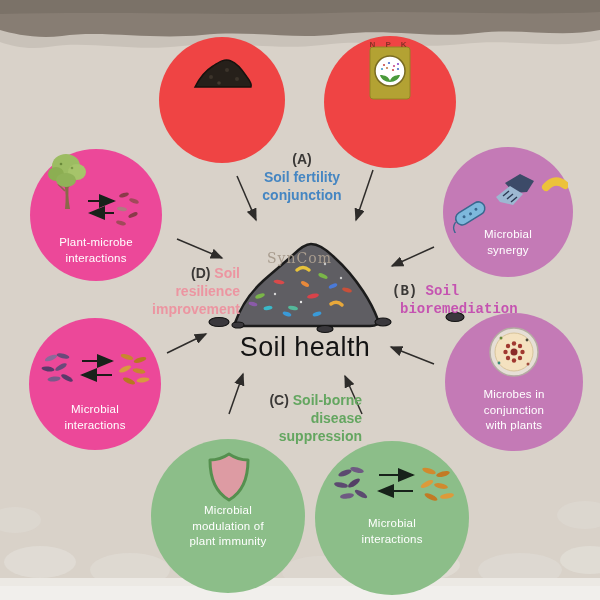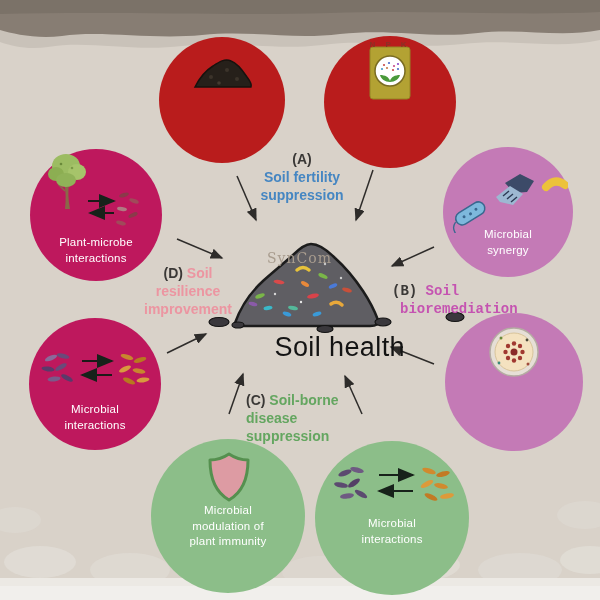--- a/index.html
+++ b/index.html
@@ -17,7 +17,7 @@
     letter-spacing:.2px;
   }
   .bubble svg{position:absolute;}
-  .blue{background:#b91c1c;}
+  .blue{background:#ef4444;}
   .magenta{background:#c47ab6;}
   .pink{background:#be185d;}
   .green{background:#8cbe89;}

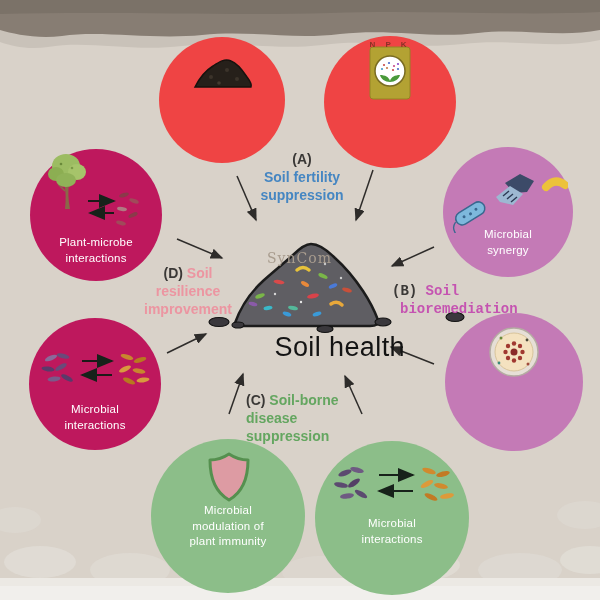--- a/index.html
+++ b/index.html
@@ -266,7 +266,7 @@
 
   <div class="cat cat-a" style="left:238px;top:150px;width:128px">
     <span class="pfx" style="display:block">(A)</span>
-    <span>Soil fertility suppression</span>
+    <span>Soil fertility conjunction</span>
   </div>
 
   <div class="cat cat-b" style="left:392px;top:282px;width:112px">

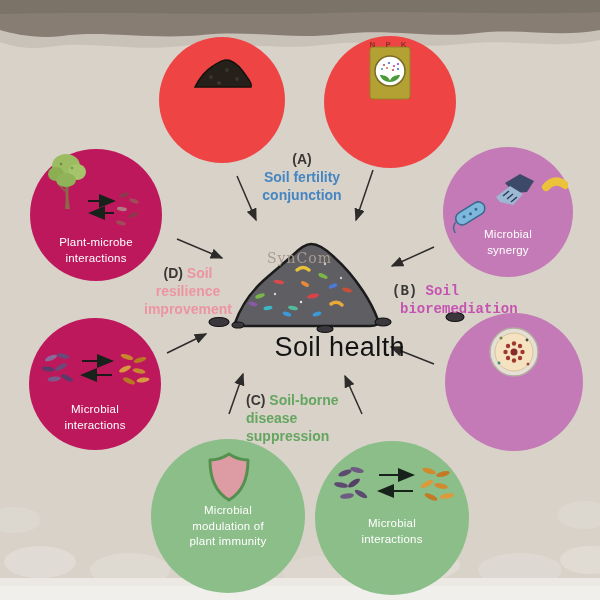--- a/index.html
+++ b/index.html
@@ -19,7 +19,7 @@
   .bubble svg{position:absolute;}
   .blue{background:#ef4444;}
   .magenta{background:#c47ab6;}
-  .pink{background:#be185d;}
+  .pink{background:#ec4899;}
   .green{background:#8cbe89;}
   
   .cat{position:absolute; font-size:14px; font-weight:bold; line-height:1.3;}

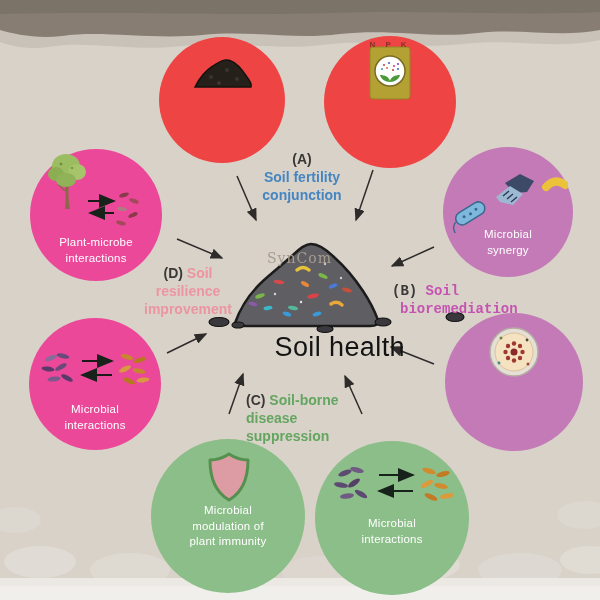--- a/index.html
+++ b/index.html
@@ -27,7 +27,7 @@
   .cat-a{color:#4586c2; text-align:center;}
   .cat-b{color:#c553b1; padding-left:8px; text-indent:-8px;font-family:Liberation Mono, monospace;}
   .cat-c{color:#64a660; text-align:left;}
-  .cat-d{color:#ec95a1; text-align:center;}
+  .cat-d{color:#ec95a1; text-align:right;}
   .soil-health{
     position:absolute; left:205px; top:332px; width:200px; text-align:right;
     font-size:27px; color:#131313; letter-spacing:.4px;

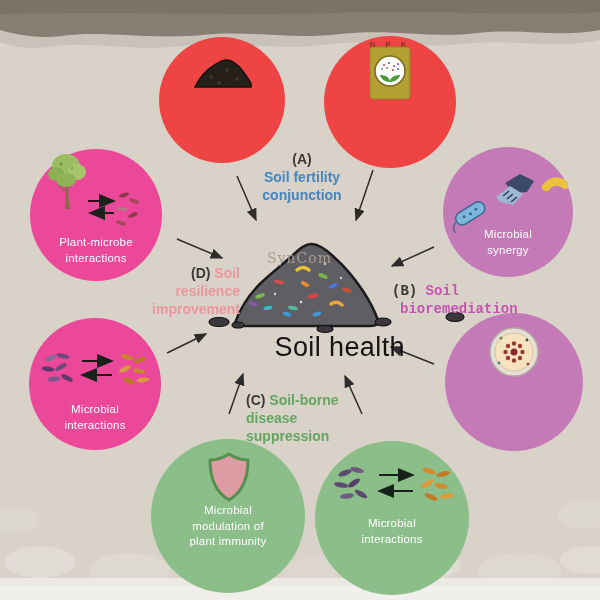--- a/index.html
+++ b/index.html
@@ -29,7 +29,7 @@
   .cat-c{color:#64a660; text-align:left;}
   .cat-d{color:#ec95a1; text-align:right;}
   .soil-health{
-    position:absolute; left:205px; top:332px; width:200px; text-align:right;
+    position:absolute; left:205px; top:332px; width:200px; text-align:center;
     font-size:27px; color:#131313; letter-spacing:.4px;
   }
 </style>

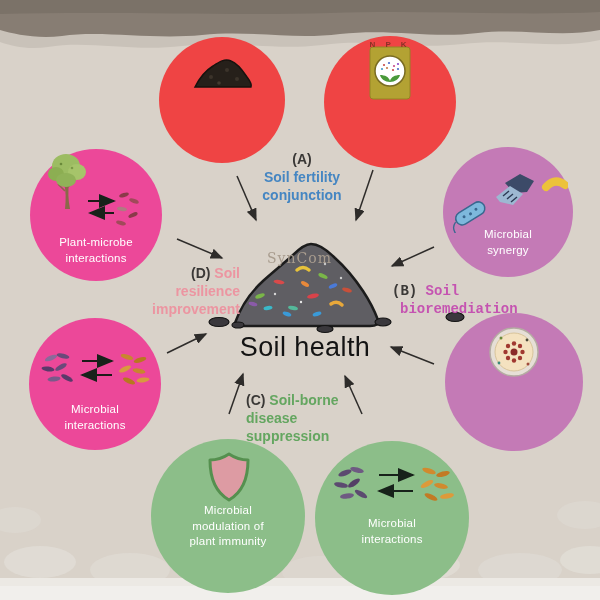--- a/index.html
+++ b/index.html
@@ -26,7 +26,7 @@
   .cat .pfx{color:#3a3836;}
   .cat-a{color:#4586c2; text-align:center;}
   .cat-b{color:#c553b1; padding-left:8px; text-indent:-8px;font-family:Liberation Mono, monospace;}
-  .cat-c{color:#64a660; text-align:left;}
+  .cat-c{color:#64a660; text-align:right;}
   .cat-d{color:#ec95a1; text-align:right;}
   .soil-health{
     position:absolute; left:205px; top:332px; width:200px; text-align:center;

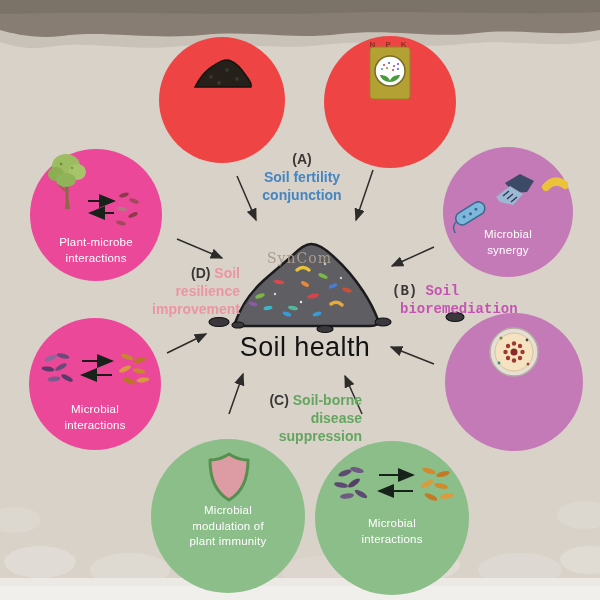--- a/index.html
+++ b/index.html
@@ -145,6 +145,9 @@
       <circle cx="11" cy="37" r="1.4" fill="#3a8a7a"></circle>
         <circle cx="40" cy="38" r="1.5" fill="#a04a3a"></circle>
     </svg>
+    <div class="bubble-label" style="top:74px">Microbes in
+conjunction
+with plants</div>
   </div>
 
   <div class="bubble green" style="left:315px;top:441px;width:154px;height:154px">

